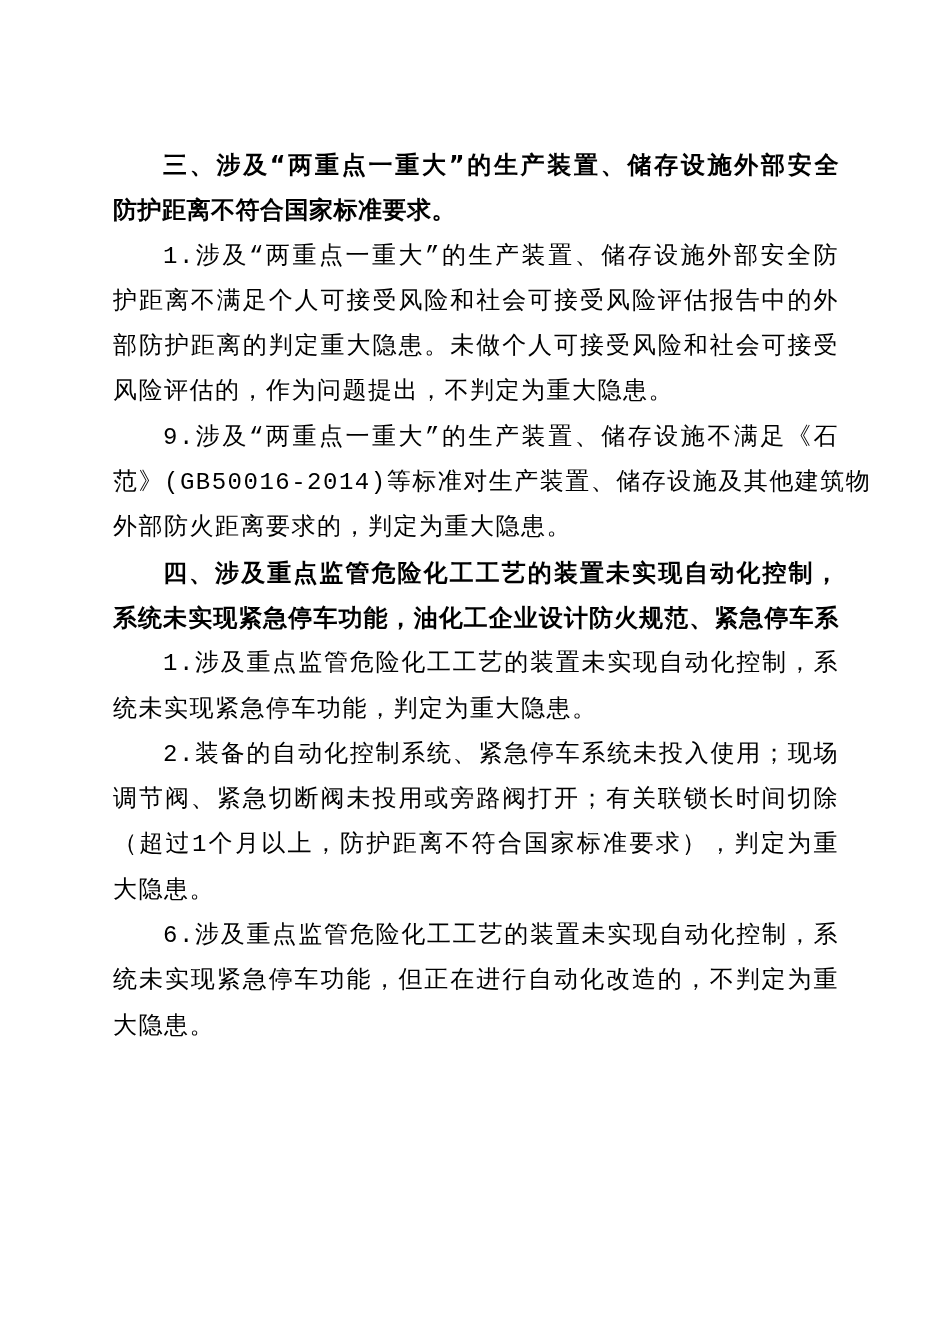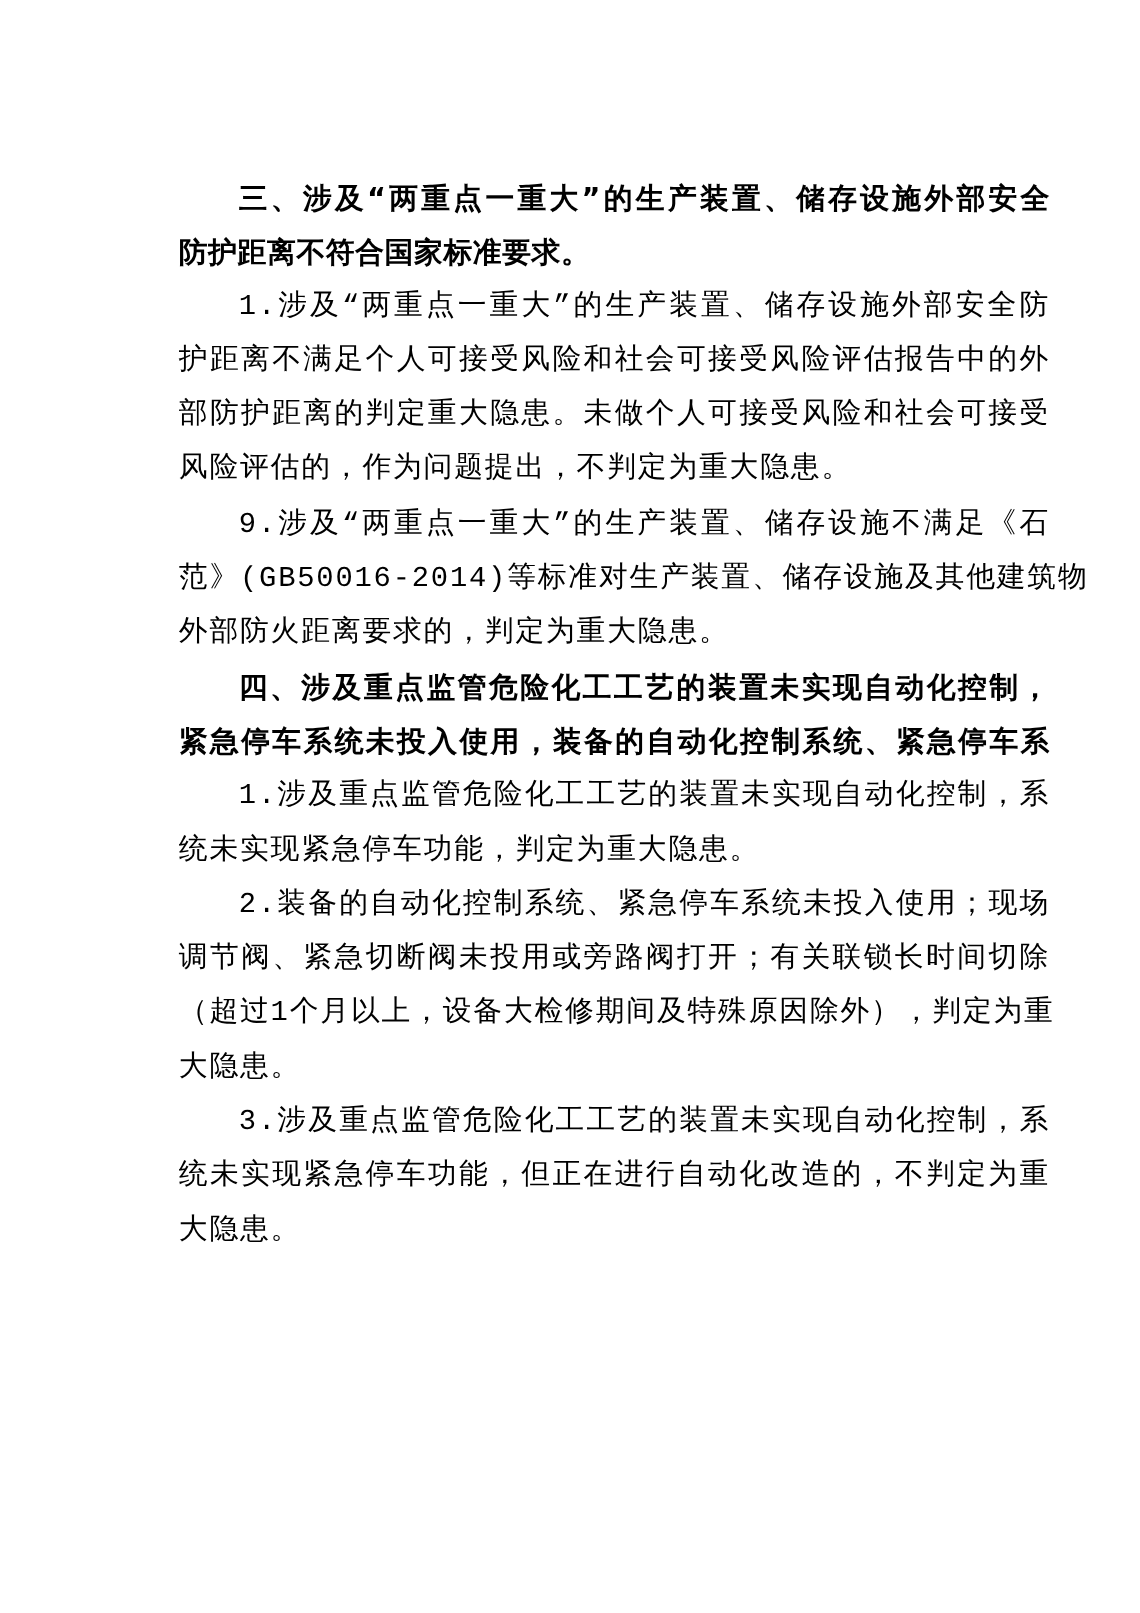--- a/index.html
+++ b/index.html
@@ -19,7 +19,6 @@
       left: 113px;
       top: 143px;
       width: 726px;
-      margin-left: 36px;
     }
     .para {
       margin: 0;

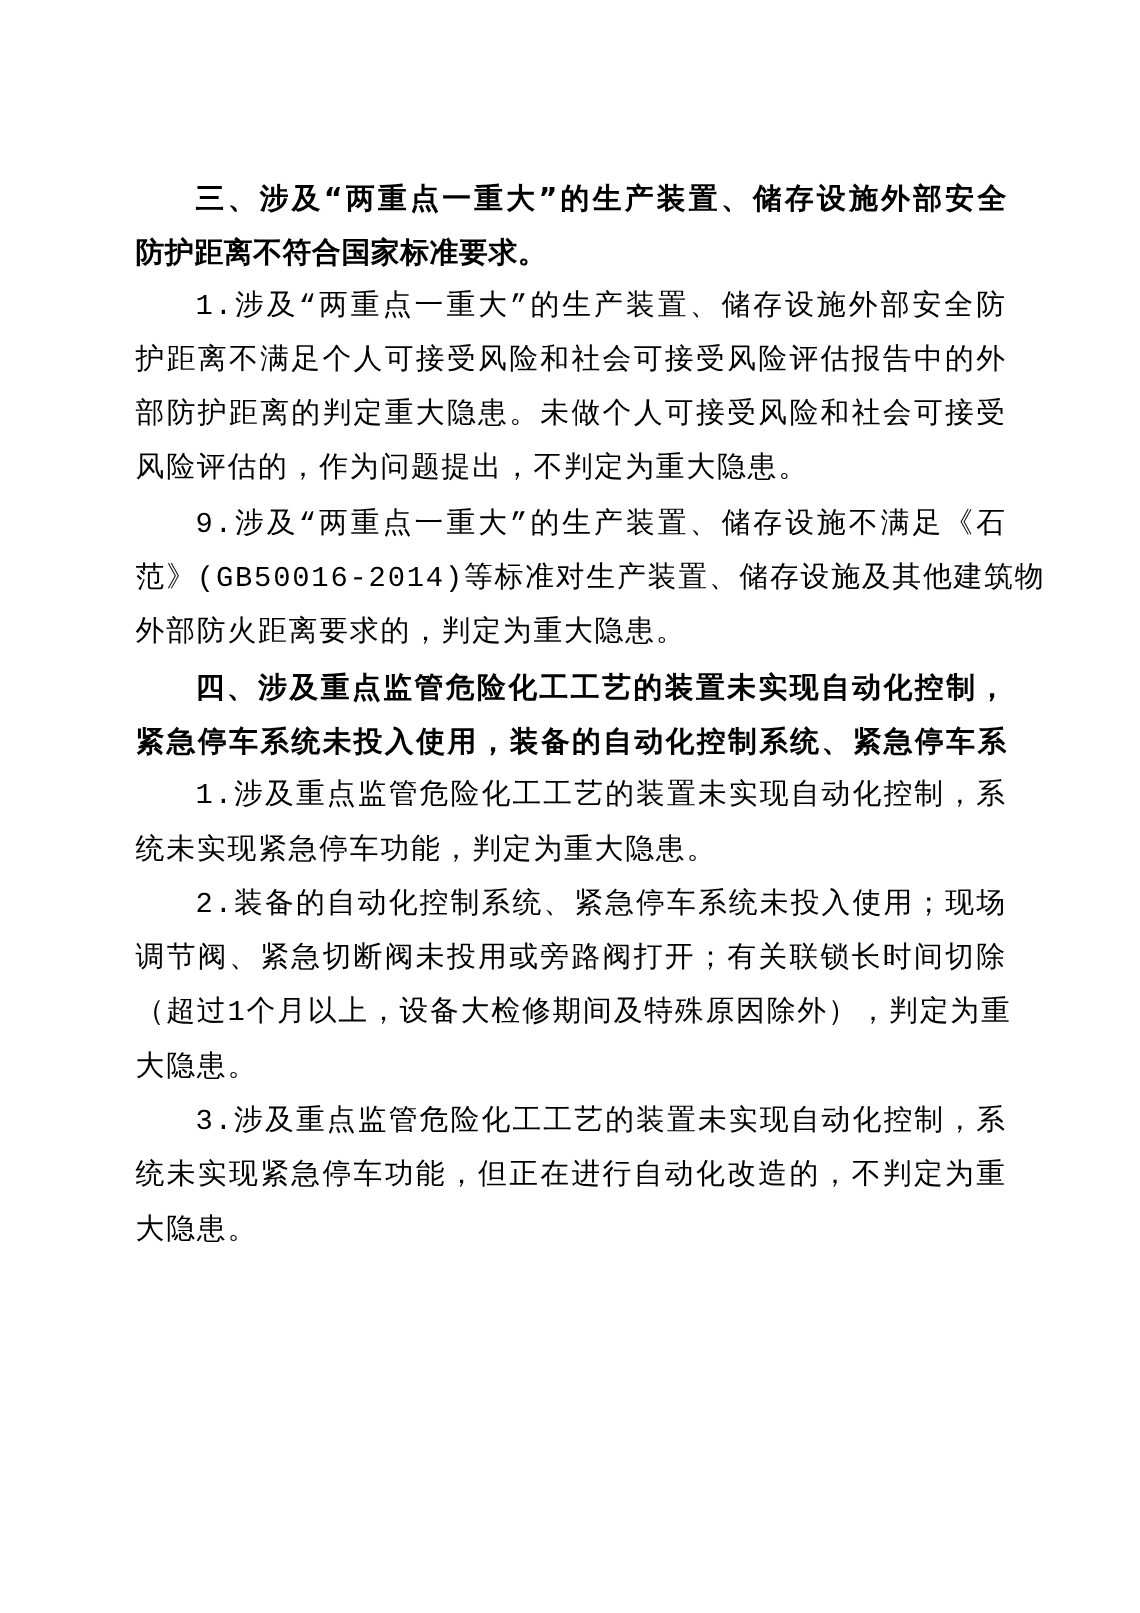--- a/index.html
+++ b/index.html
@@ -75,7 +75,7 @@
 
   <div class="para heading">
     <span class="line indent">四、涉及重点监管危险化工工艺的装置未实现自动化控制，</span>
-    <span class="line">紧急停车系统未投入使用，装备的自动化控制系统、紧急停车系</span>
+    <span class="line">系统未实现紧急停车功能，油化工企业设计防火规范、紧急停车系</span>
   </div>
 
   <div class="para body-para">

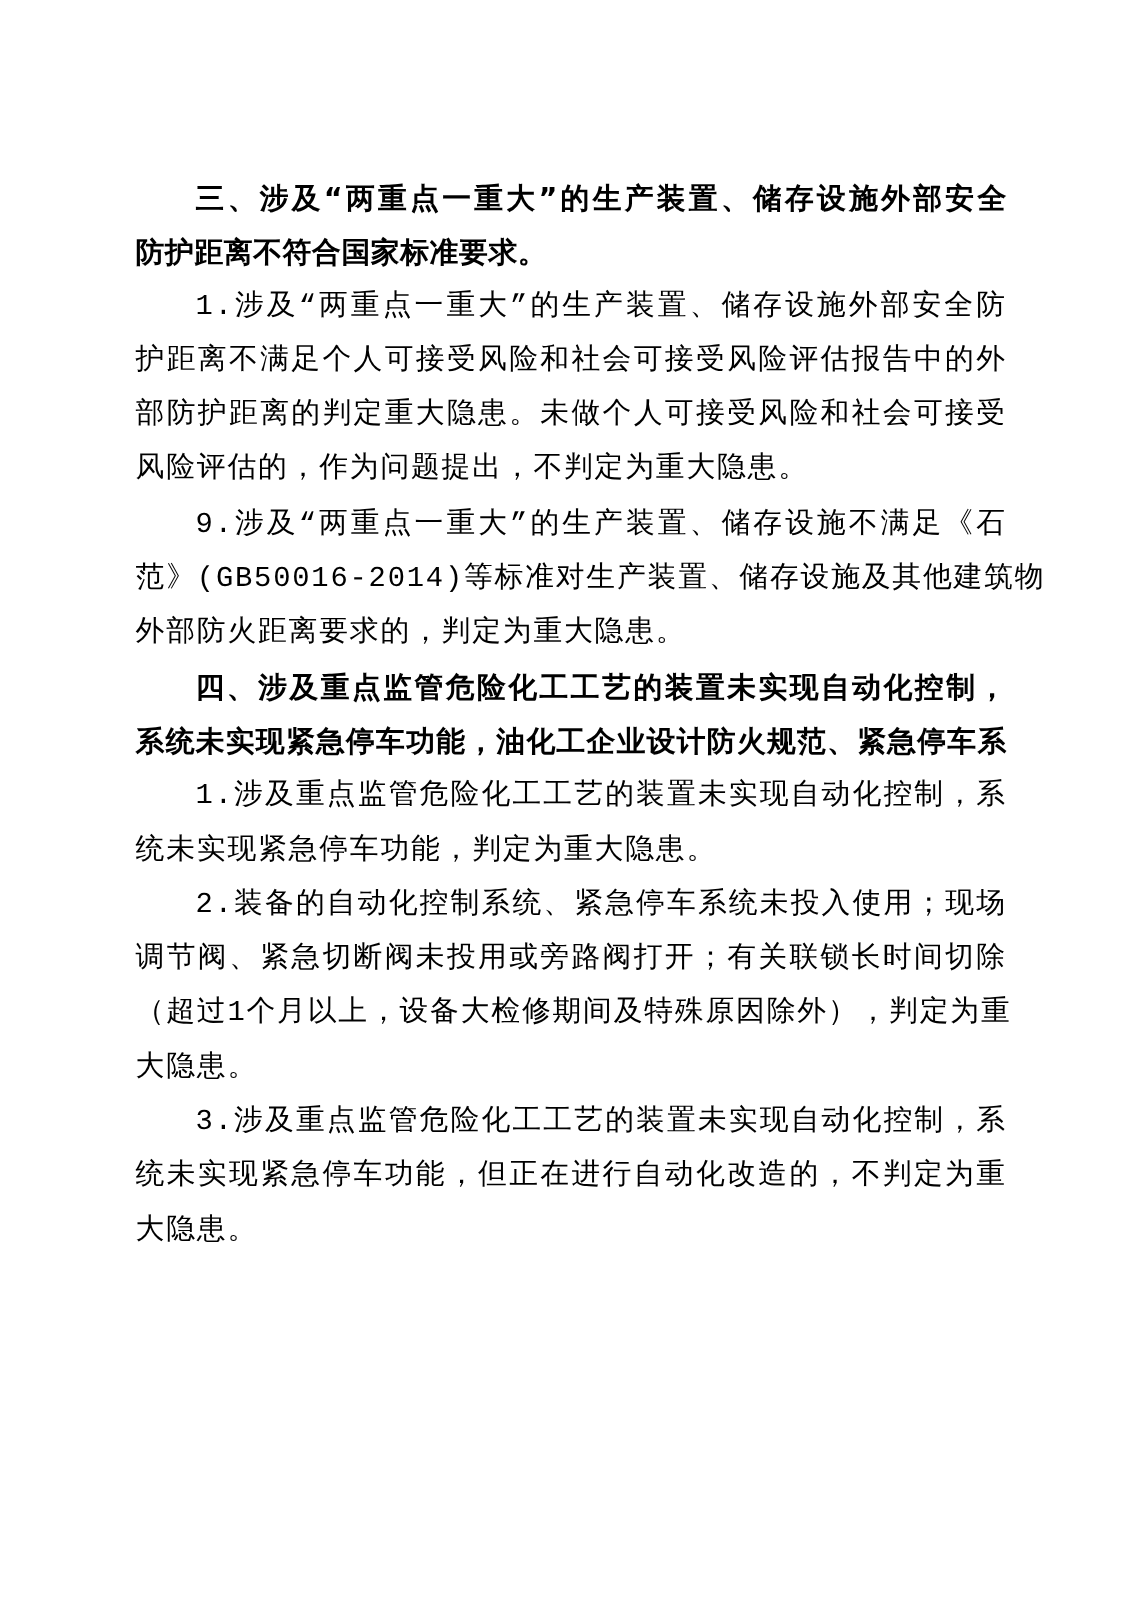--- a/index.html
+++ b/index.html
@@ -86,7 +86,7 @@
   <div class="para body-para">
     <span class="line indent">2.装备的自动化控制系统、紧急停车系统未投入使用；现场</span>
     <span class="line">调节阀、紧急切断阀未投用或旁路阀打开；有关联锁长时间切除</span>
-    <span class="line">（超过1个月以上，设备大检修期间及特殊原因除外），判定为重</span>
+    <span class="line">（超过1个月以上，防护距离不符合国家标准要求），判定为重</span>
     <span class="line last">大隐患。</span>
   </div>
 

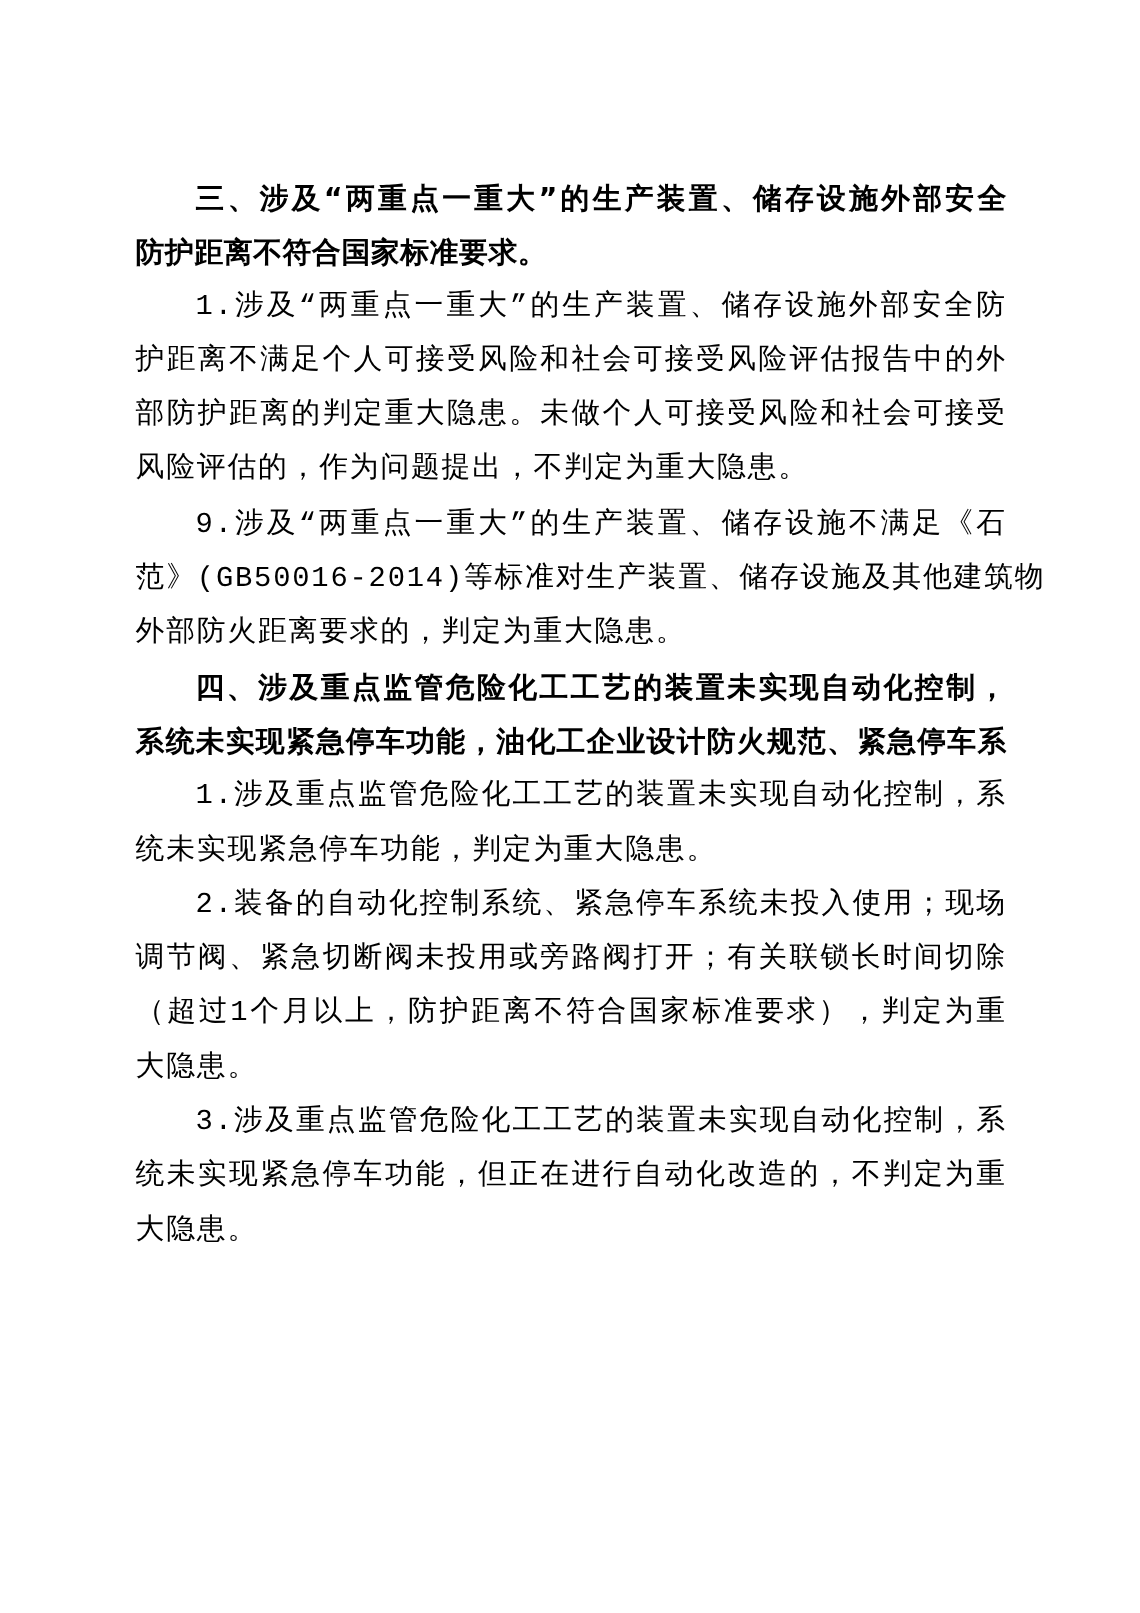--- a/index.html
+++ b/index.html
@@ -91,7 +91,7 @@
   </div>
 
   <div class="para body-para">
-    <span class="line indent">3.涉及重点监管危险化工工艺的装置未实现自动化控制，系</span>
+    <span class="line indent">6.涉及重点监管危险化工工艺的装置未实现自动化控制，系</span>
     <span class="line">统未实现紧急停车功能，但正在进行自动化改造的，不判定为重</span>
     <span class="line last">大隐患。</span>
   </div>

